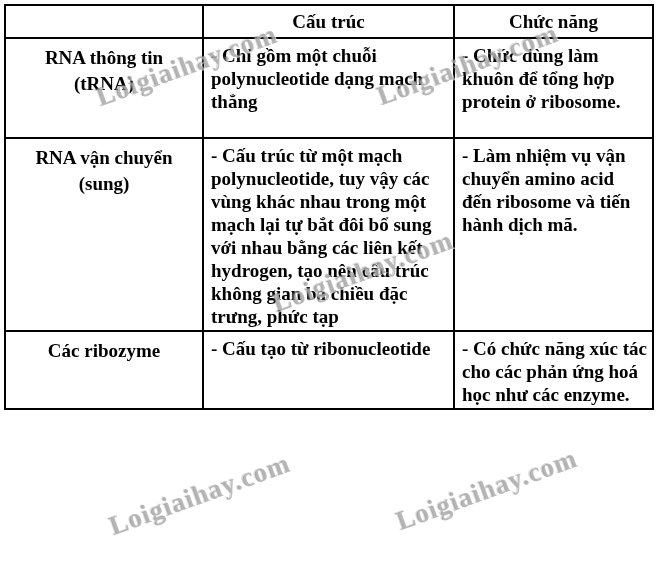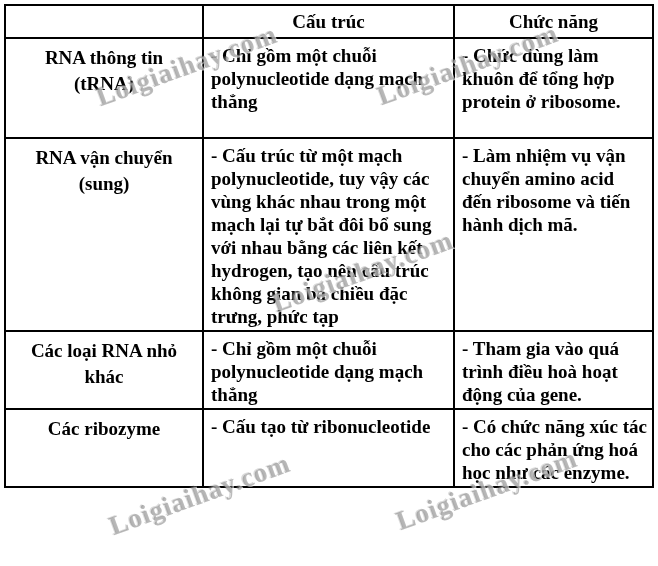--- a/index.html
+++ b/index.html
@@ -112,14 +112,6 @@
         <td class="c2">- Cấu trúc từ một mạch polynucleotide, tuy vậy các vùng khác nhau trong một mạch lại tự bắt đôi bổ sung với nhau bằng các liên kết hydrogen, tạo nên cấu trúc không gian ba chiều đặc trưng, phức tạp</td>
         <td class="c3">- Làm nhiệm vụ vận chuyển amino acid đến ribosome và tiến hành dịch mã.</td>
       </tr>
-      <tr class="r3">
-        <td class="c1">
-          <div>Các loại RNA nhỏ khác</div>
-          <div></div>
-        </td>
-        <td class="c2">- Chỉ gồm một chuỗi polynucleotide dạng mạch thẳng</td>
-        <td class="c3">- Tham gia vào quá trình điều hoà hoạt động của gene.</td>
-      </tr>
       <tr class="r4">
         <td class="c1">
           <div>Các ribozyme</div>

